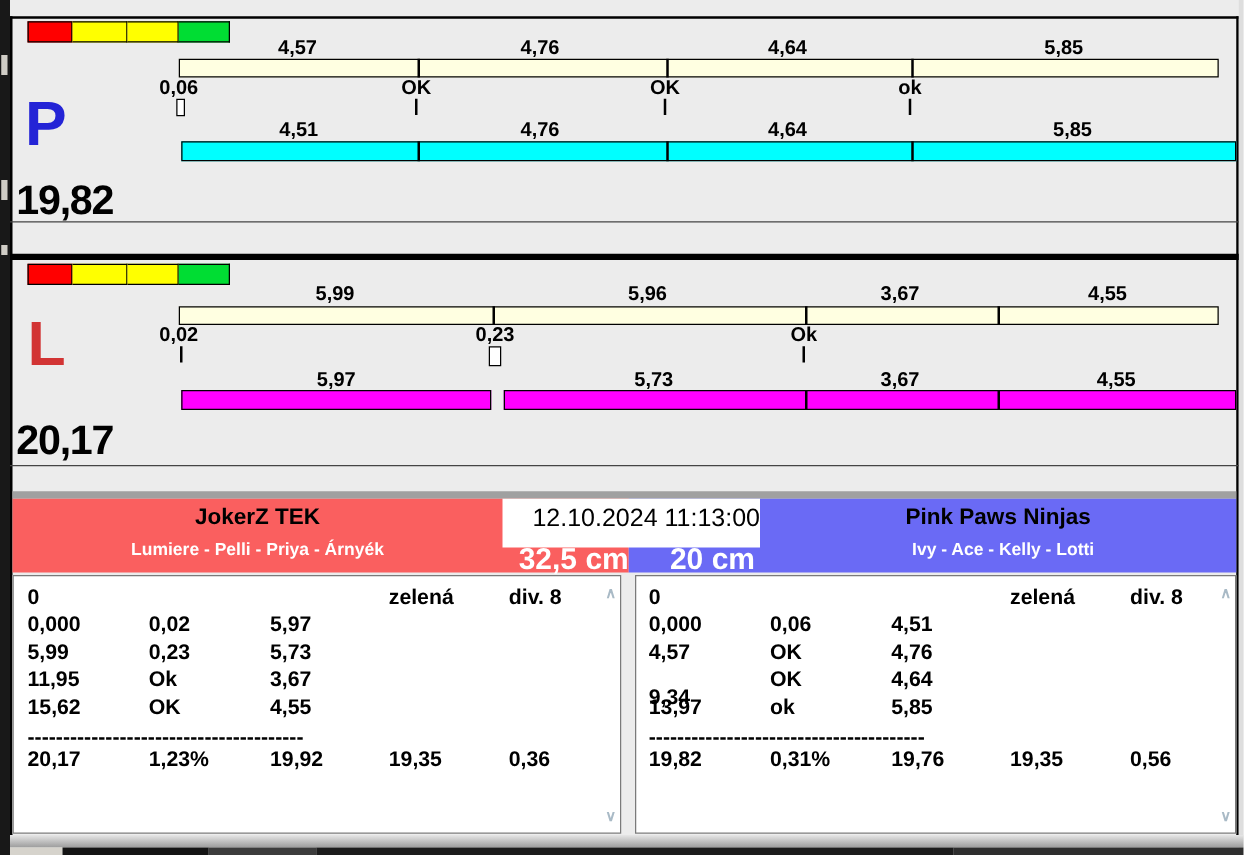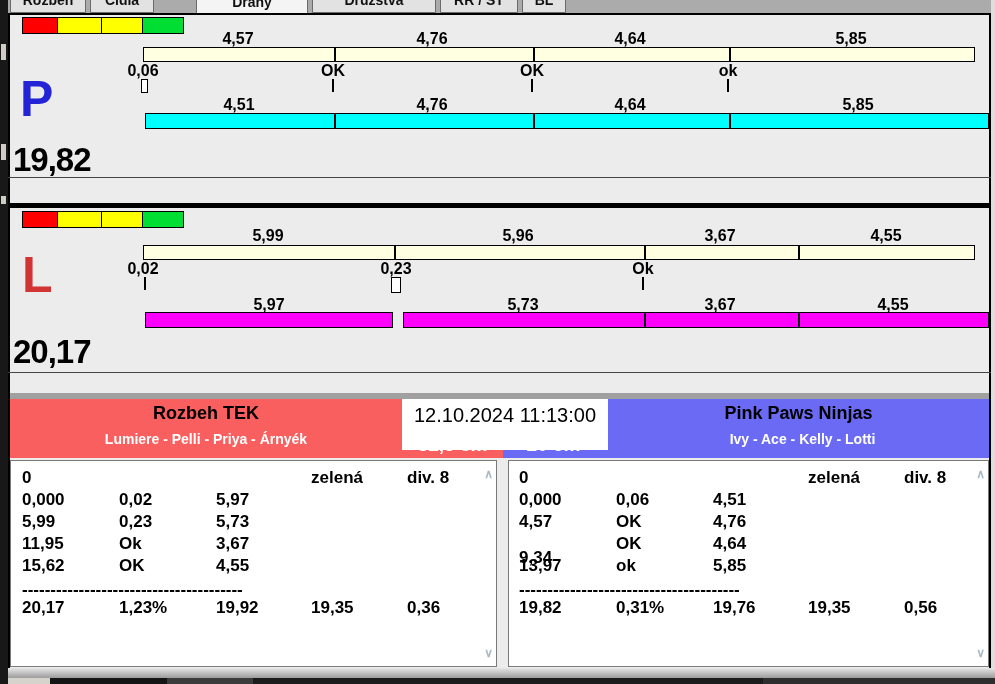--- a/index.html
+++ b/index.html
@@ -52,14 +52,6 @@
 
 <div id="root">
 
-  <div class="tabbar">
-    <div class="tab" style="left:10px;width:76px;">Rozbeh</div>
-    <div class="tab" style="left:90px;width:64px;">Čidla</div>
-    <div class="tab active" style="left:196px;width:112px;">Dráhy</div>
-    <div class="tab" style="left:312px;width:124px;">Družstvá</div>
-    <div class="tab" style="left:440px;width:78px;">RR / ST</div>
-    <div class="tab" style="left:522px;width:44px;">BL</div>
-  </div>
 
   <div class="bline" style="left:8px;top:13px;width:983px;height:2px;"></div>
   <div class="bline" style="left:8px;top:13px;width:2px;height:655px;"></div>

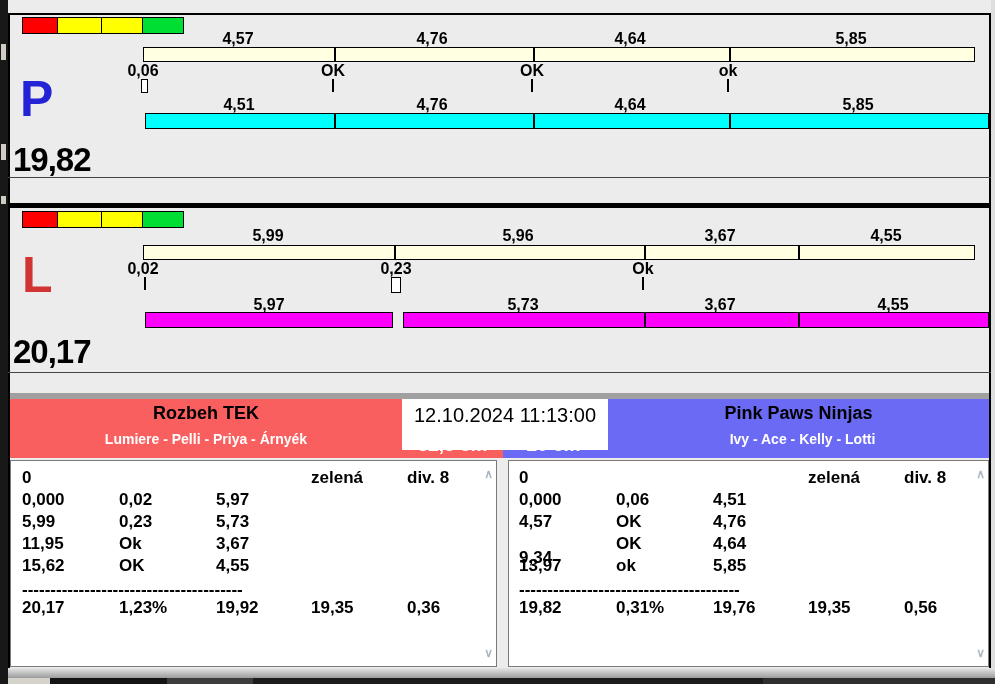--- a/index.html
+++ b/index.html
@@ -151,7 +151,7 @@
   <div class="abs" style="left:10px;top:393px;width:979px;height:6px;background:#a0a0a0;"></div>
 
   <div class="hdr" style="left: 10px; width: 493px; background: rgb(250, 95, 95);">
-    <span class="team-name" style="left:0;width:392px;">Rozbeh TEK</span>
+    <span class="team-name" style="left:0;width:392px;">JokerZ TEK</span>
     <span class="team-members" style="left:0;width:392px;">Lumiere - Pelli - Priya - Árnyék</span>
   </div>
   <div class="hdr" style="left: 503px; width: 486px; background: rgb(106, 106, 245);">

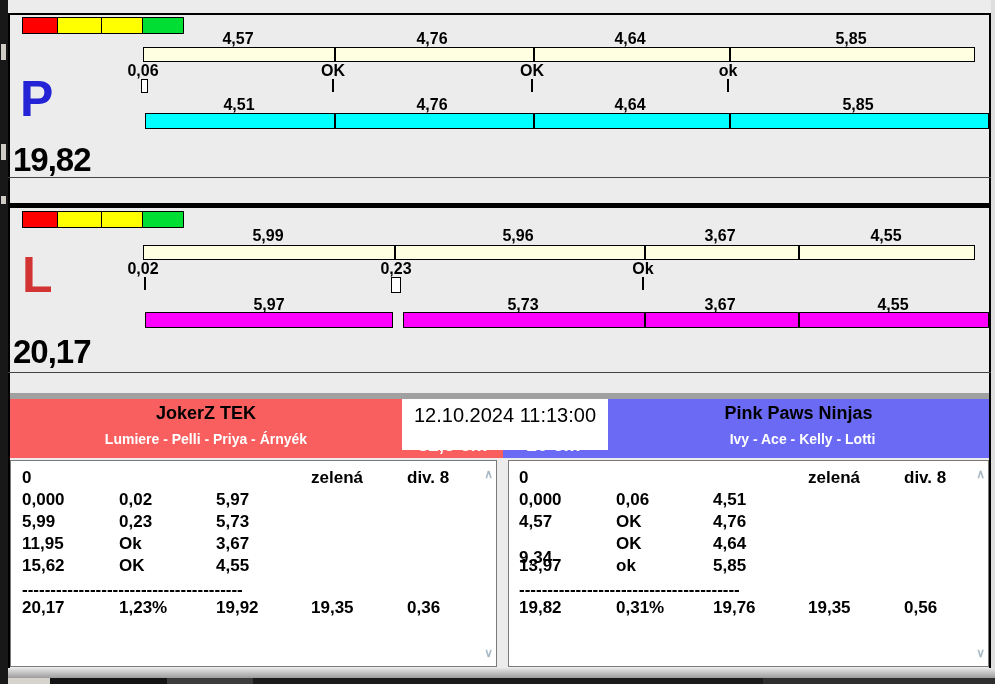--- a/index.html
+++ b/index.html
@@ -32,8 +32,8 @@
   .hdr{position:absolute;top:399px;height:59px;}
   .team-name{position:absolute;top:4px;font-size:18px;font-weight:700;text-align:center;color:#000;white-space:nowrap;}
   .team-members{position:absolute;top:32px;font-size:14px;font-weight:700;text-align:center;color:#fff;white-space:nowrap;}
-  .datebox{position:absolute;left:402px;top:399px;width:206px;height:51px;background:#fff;
-           font-size:20px;text-align:center;line-height:33px;white-space:nowrap;}
+  .datebox{position:absolute;left:402px;top:399px;width:206px;height:39px;background:#fff;
+           font-size:20px;text-align:right;line-height:33px;white-space:nowrap;}
   .sizelbl{position:absolute;top:434px;width:101px;text-align:center;font-size:19px;font-weight:700;color:#fff;}
   
   .list{position:absolute;top:460px;height:207px;background:#fff;border:1px solid #7a7a7a;box-sizing:border-box;}

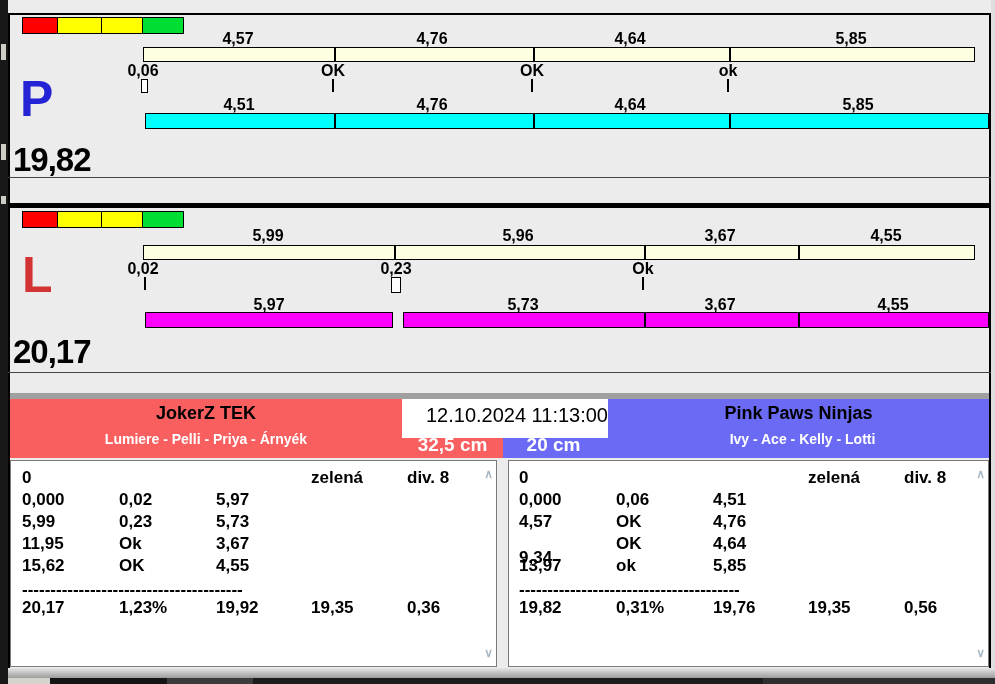--- a/index.html
+++ b/index.html
@@ -34,7 +34,7 @@
   .team-members{position:absolute;top:32px;font-size:14px;font-weight:700;text-align:center;color:#fff;white-space:nowrap;}
   .datebox{position:absolute;left:402px;top:399px;width:206px;height:39px;background:#fff;
            font-size:20px;text-align:right;line-height:33px;white-space:nowrap;}
-  .sizelbl{position:absolute;top:434px;width:101px;text-align:center;font-size:19px;font-weight:700;color:#fff;}
+  .sizelbl{position:absolute;top:434px;width:101px;text-align:right;font-size:24px;font-weight:700;color:#fff;}
   
   .list{position:absolute;top:460px;height:207px;background:#fff;border:1px solid #7a7a7a;box-sizing:border-box;}
   .cell{position:absolute;font-size:17px;font-weight:700;white-space:nowrap;line-height:1;}

